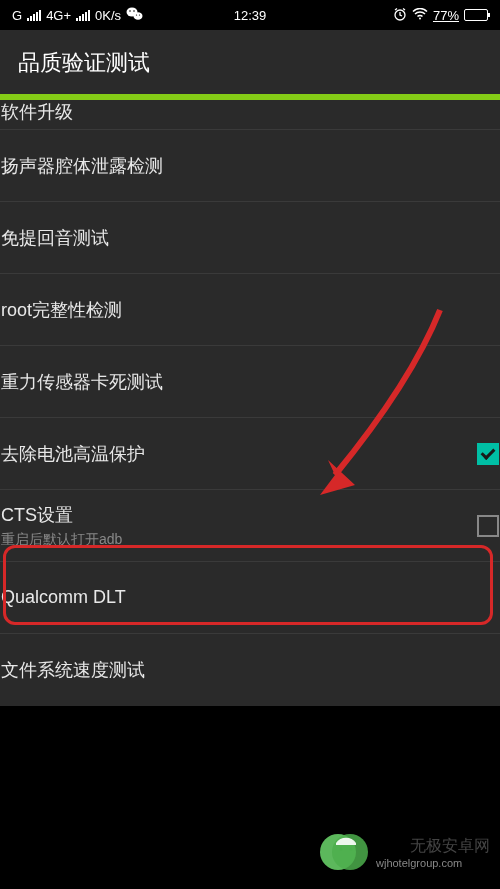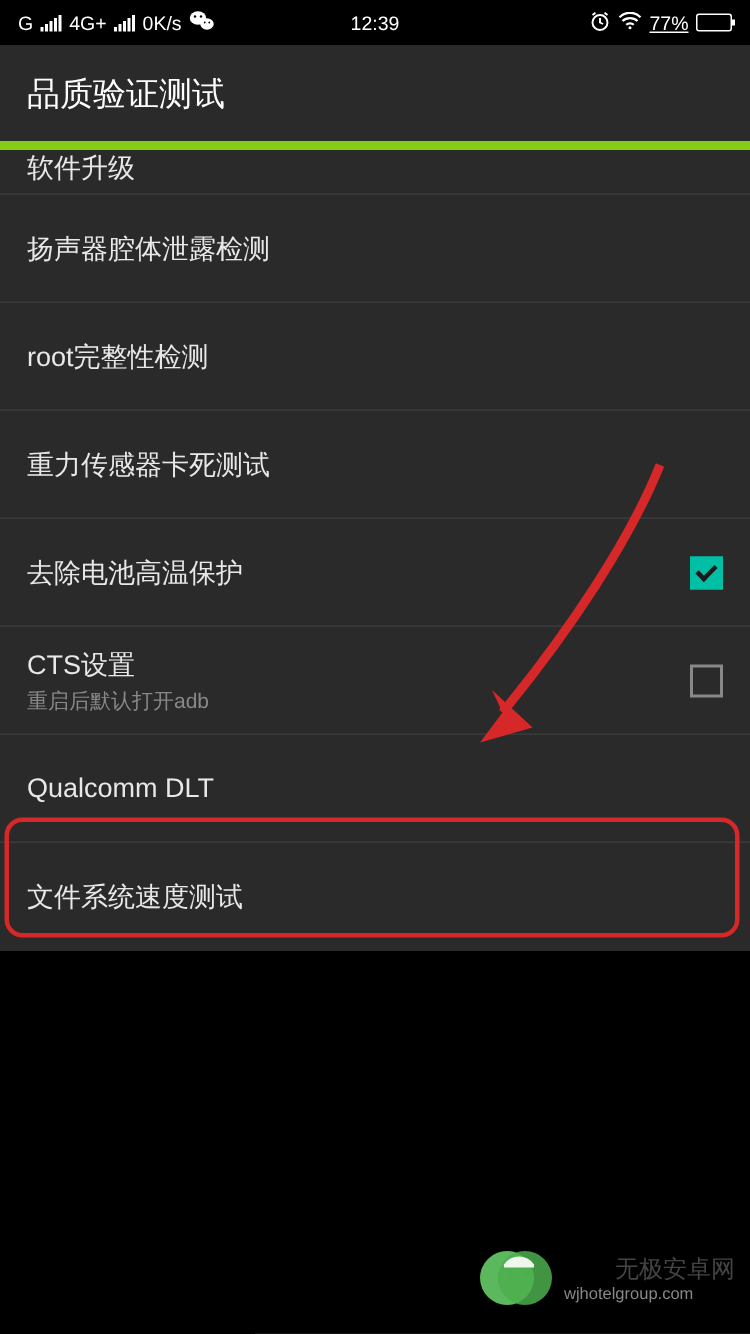--- a/index.html
+++ b/index.html
@@ -97,7 +97,7 @@
       display: flex;
       align-items: center;
       justify-content: space-between;
-      padding: 0 18px;
+      padding: 0 1px;
       border-bottom: 1px solid #3a3a3a;
       min-height: 72px;
     }

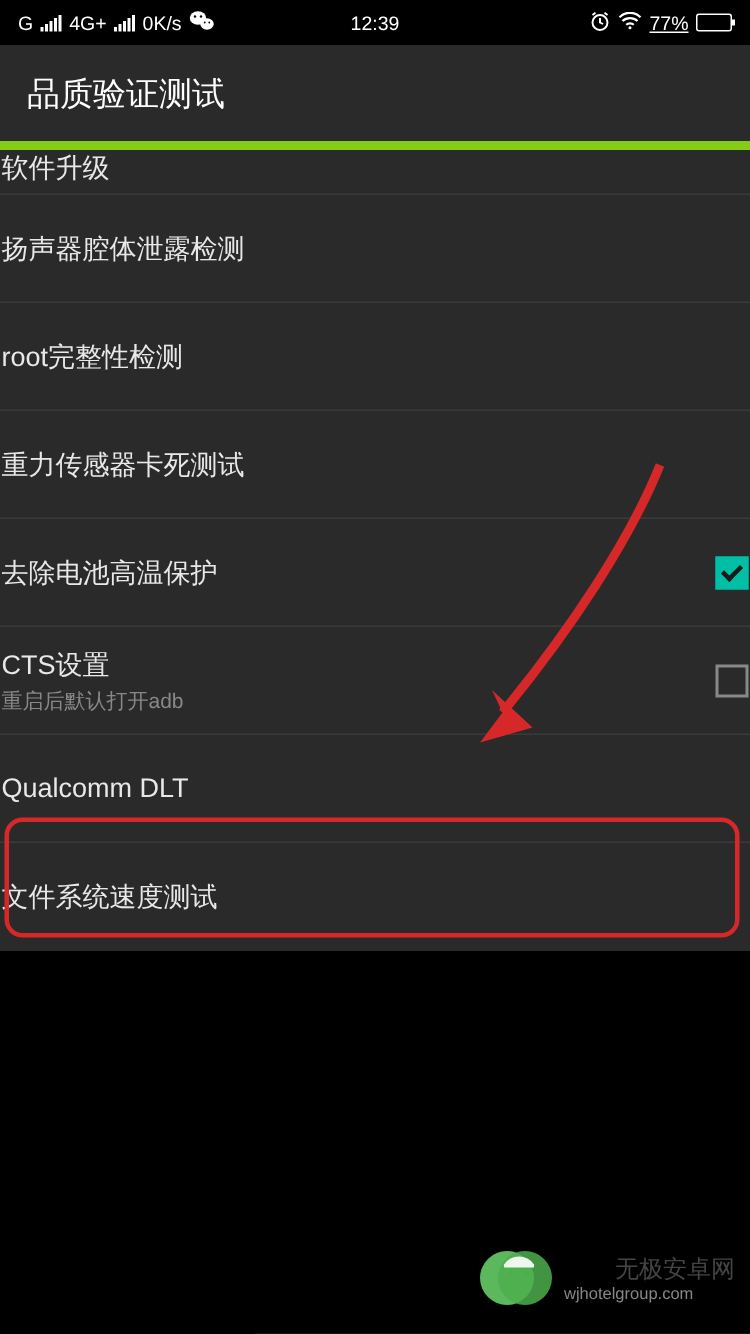--- a/index.html
+++ b/index.html
@@ -250,6 +250,11 @@
   </div>
   <div class="list-item">
     <div class="item-text">
+        <div class="item-label">免提回音测试</div>
+      </div>
+  </div>
+  <div class="list-item">
+    <div class="item-text">
         <div class="item-label">root完整性检测</div>
       </div>
   </div>

